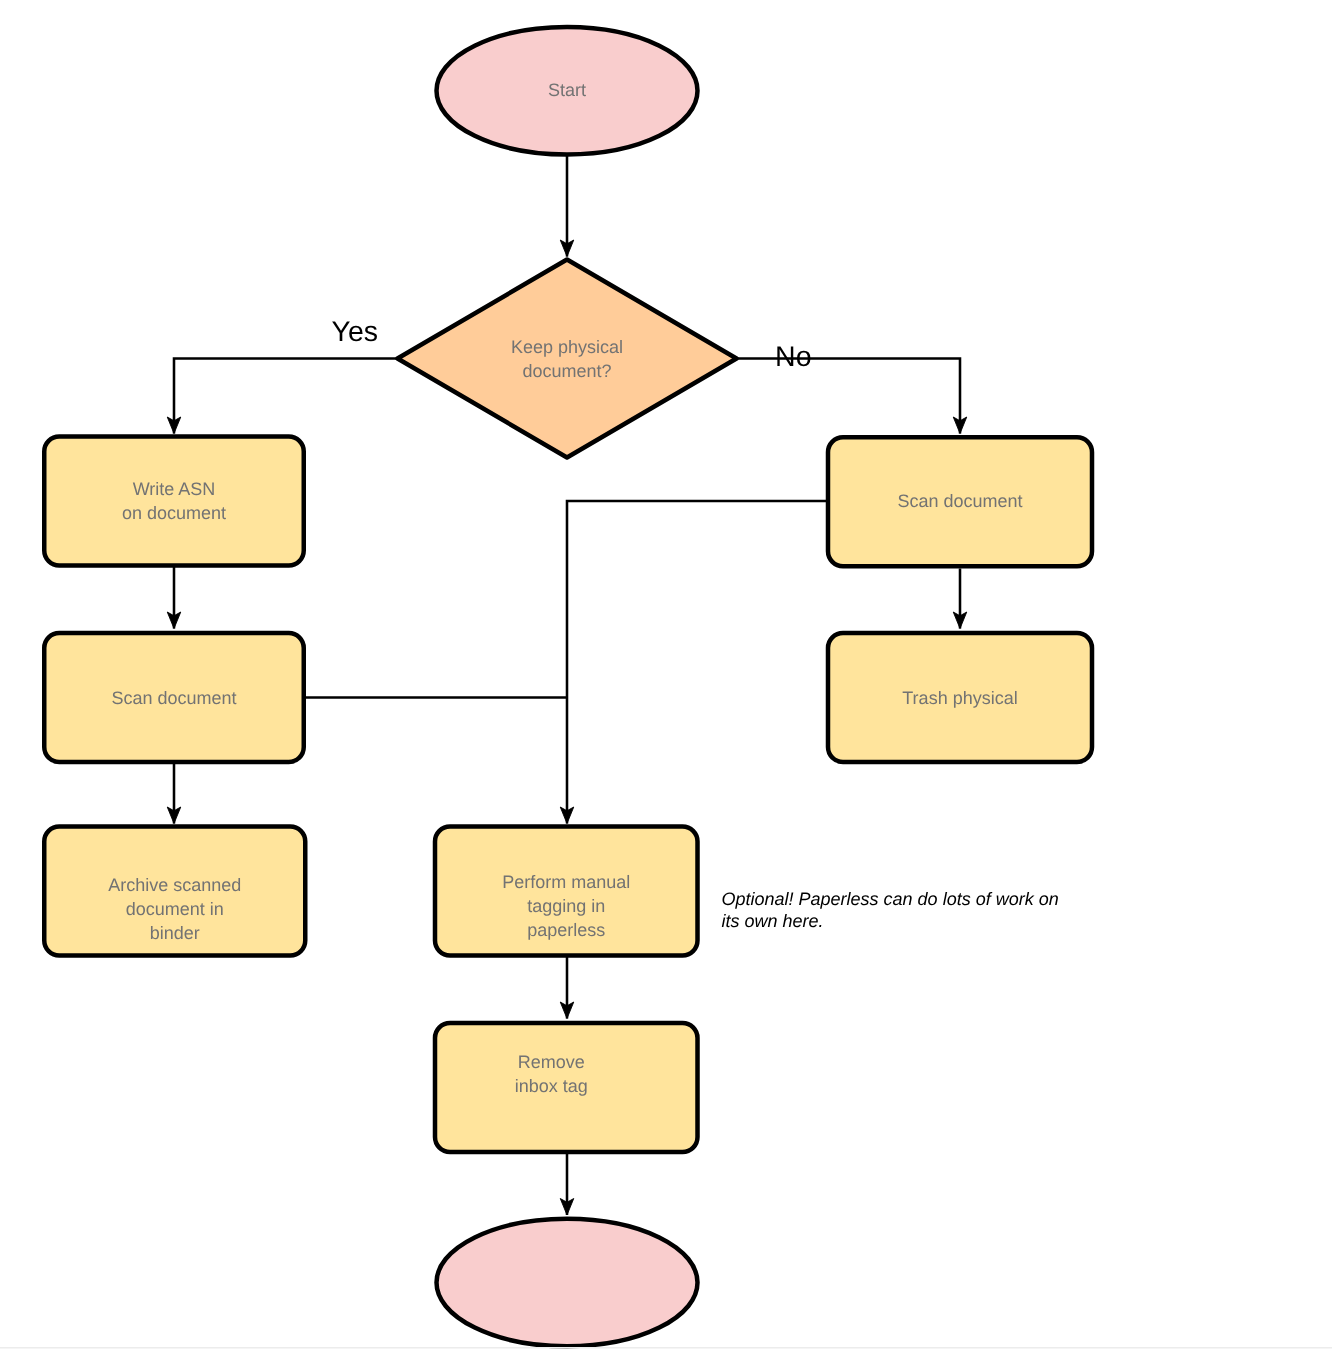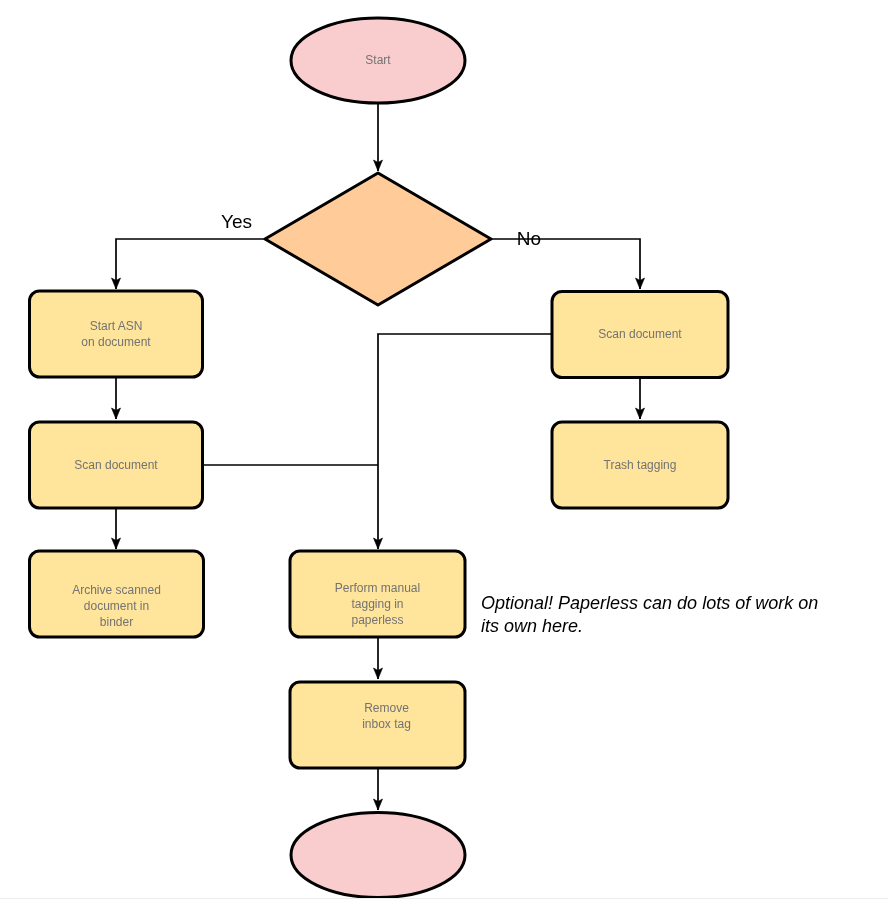--- a/index.html
+++ b/index.html
@@ -84,6 +84,8 @@
   </svg>
 
   <div class="label" style="left:291px; top:18px;  width:174px; height:85px;">Start</div>
+  <div class="label" style="left:278px; top:199px; width:200px; height:80px;">Keep physical
+document?</div>
   <div class="label" style="left:29px;  top:291px; width:174px; height:86px;">Start ASN
 on document</div>
   <div class="label" style="left:29px;  top:422px; width:174px; height:86px;">Scan document</div>

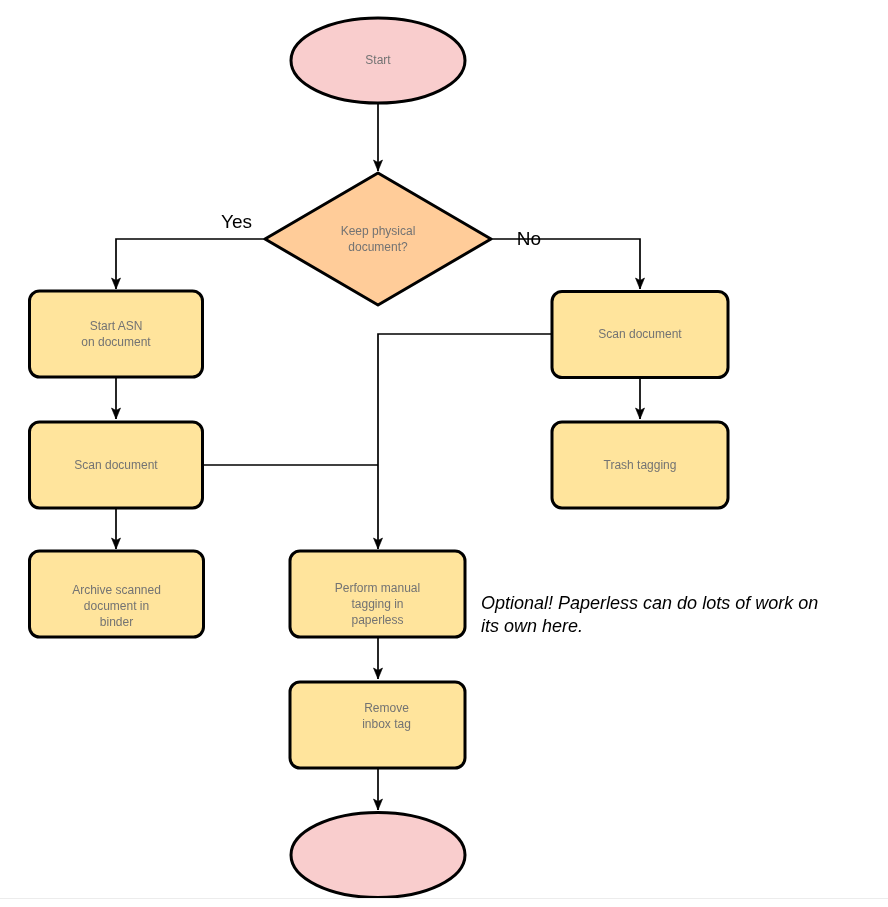--- a/index.html
+++ b/index.html
@@ -86,7 +86,7 @@
   <div class="label" style="left:291px; top:18px;  width:174px; height:85px;">Start</div>
   <div class="label" style="left:278px; top:199px; width:200px; height:80px;">Keep physical
 document?</div>
-  <div class="label" style="left:29px;  top:291px; width:174px; height:86px;">Start ASN
+  <div class="label" style="left:29px;  top:291px; width:174px; height:86px;">Write ASN
 on document</div>
   <div class="label" style="left:29px;  top:422px; width:174px; height:86px;">Scan document</div>
   <div class="label" style="left:29px;  top:563px; width:175px; height:86px;">Archive scanned

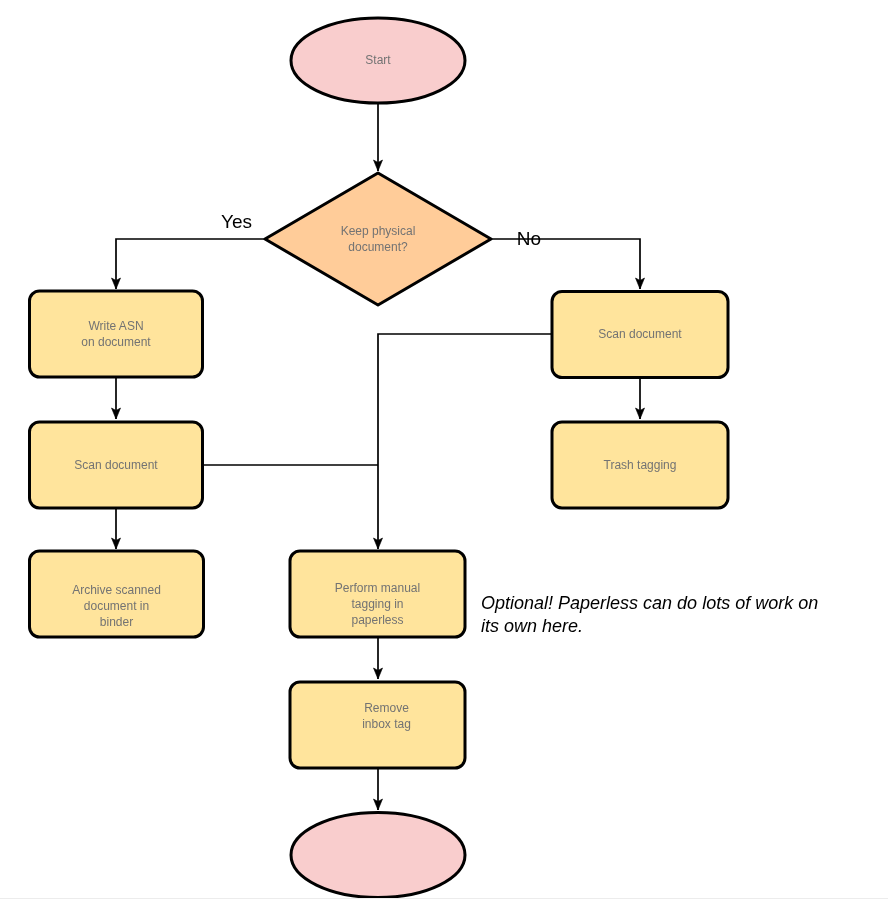--- a/index.html
+++ b/index.html
@@ -93,7 +93,7 @@
 document in
 binder</div>
   <div class="label" style="left:552px; top:291px; width:176px; height:87px;">Scan document</div>
-  <div class="label" style="left:552px; top:422px; width:176px; height:86px;">Trash tagging</div>
+  <div class="label" style="left:552px; top:422px; width:176px; height:86px;">Trash physical</div>
   <div class="label" style="left:290px; top:551px; width:175px; height:106px;">Perform manual
 tagging in
 paperless</div>

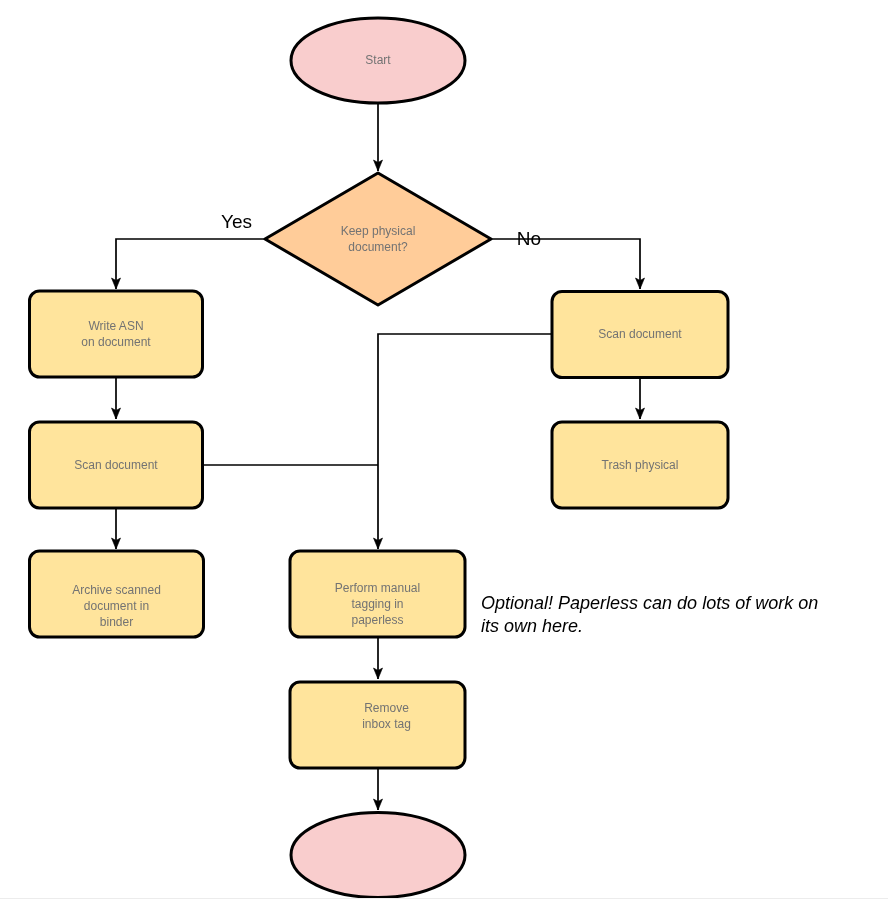--- a/index.html
+++ b/index.html
@@ -34,7 +34,7 @@
   }
   .note {
     position: absolute;
-    font-size: 18px;
+    font-size: 12px;
     line-height: 1.25;
     font-style: italic;
     color: #000000;

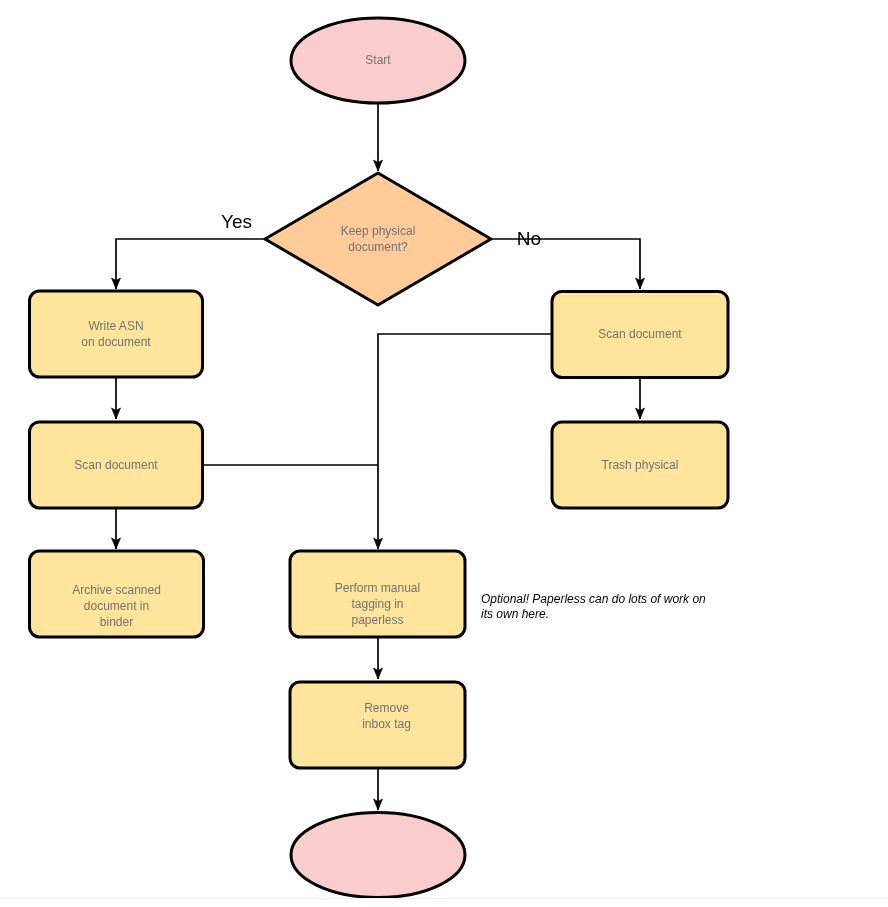--- a/index.html
+++ b/index.html
@@ -97,7 +97,7 @@
   <div class="label" style="left:290px; top:551px; width:175px; height:106px;">Perform manual
 tagging in
 paperless</div>
-  <div class="label" style="left:299px; top:682px; width:175px; height:68px;">Remove
+  <div class="label" style="left:280px; top:682px; width:175px; height:68px;">Remove
 inbox tag</div>
 
   <div class="edge-label" style="left:200px; top:211px; width:52px;">Yes</div>

